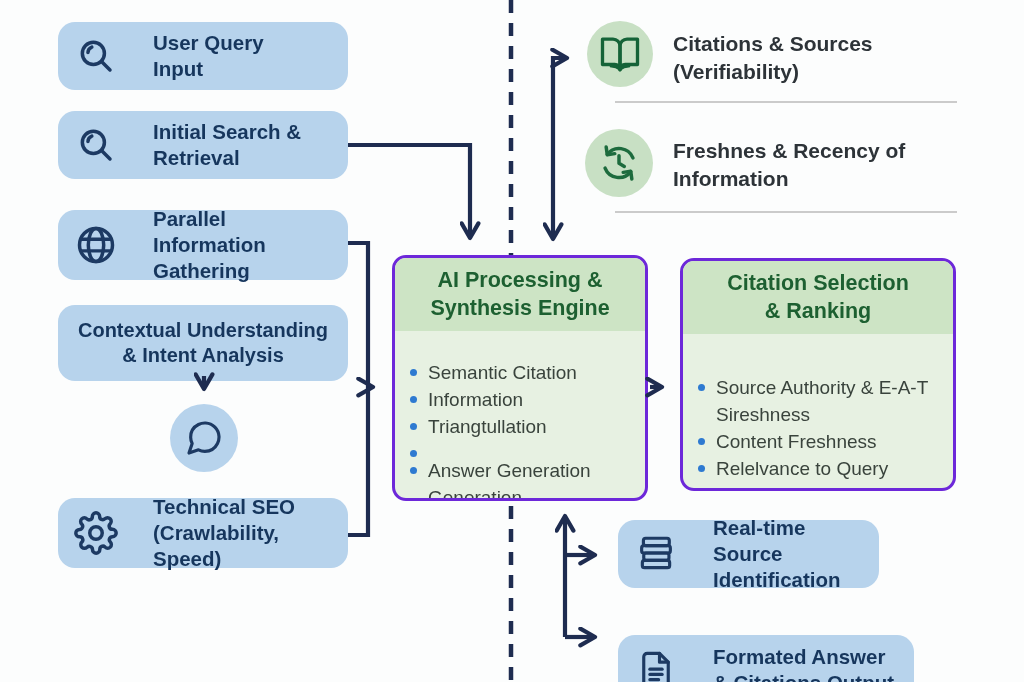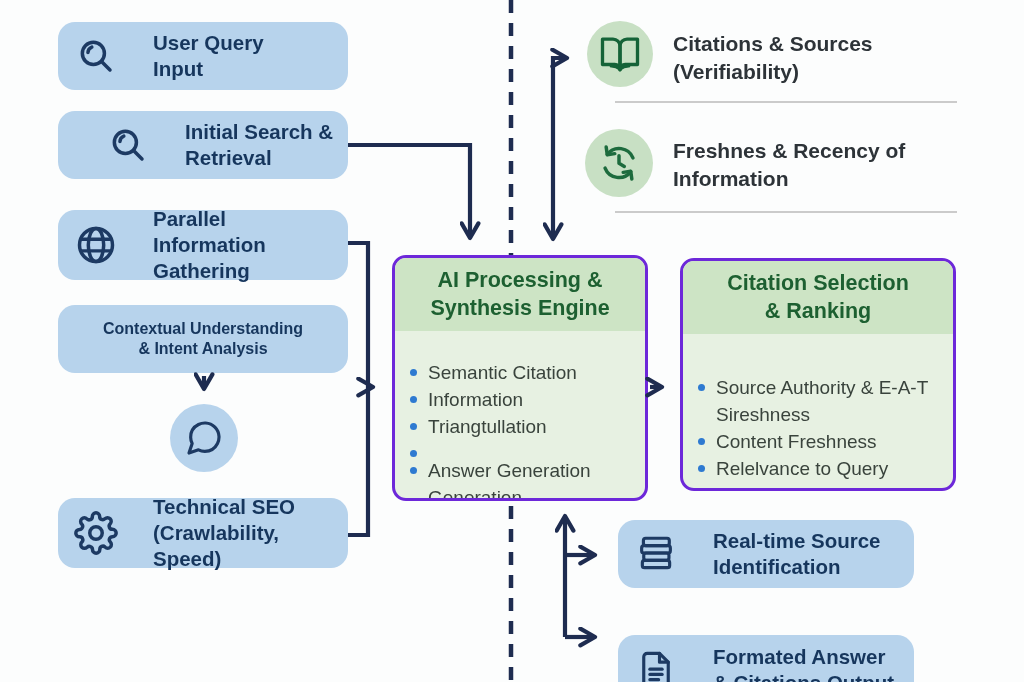--- a/index.html
+++ b/index.html
@@ -67,7 +67,7 @@
 Input</span>
   </div>
 
-  <div class="node bluebox" style="left:58px;top:111px;width:290px;height:68px;padding-left:32px;">
+  <div class="node bluebox" style="left:58px;top:111px;width:290px;height:68px;">
     <span class="iconwrap">
       <svg width="42" height="42" viewBox="0 0 24 24" fill="none" stroke="currentColor" stroke-width="2" stroke-linecap="round" stroke-linejoin="round">
           <circle cx="10.5" cy="10.5" r="6.3"></circle>

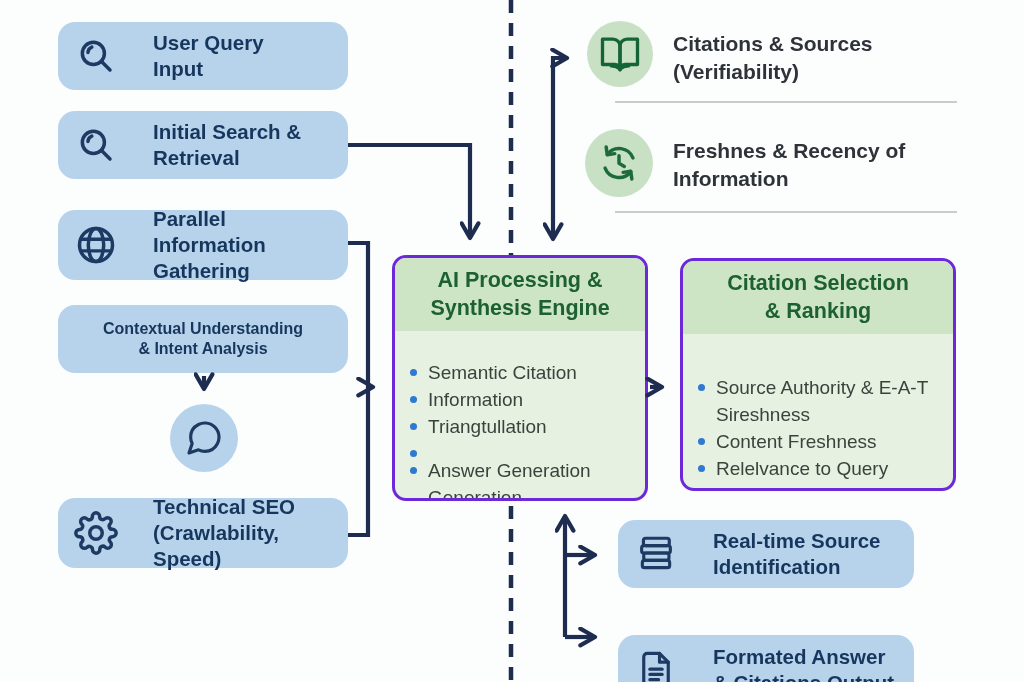--- a/index.html
+++ b/index.html
@@ -91,7 +91,7 @@
 Gathering</span>
   </div>
 
-  <div class="node bluebox" style="left:58px;top:305px;width:290px;height:68px;font-size:16px;">
+  <div class="node bluebox" style="left:58px;top:305px;width:290px;height:76px;font-size:20px;">
     <span class="label label-full">Contextual Understanding
 &amp; Intent Analysis</span>
   </div>

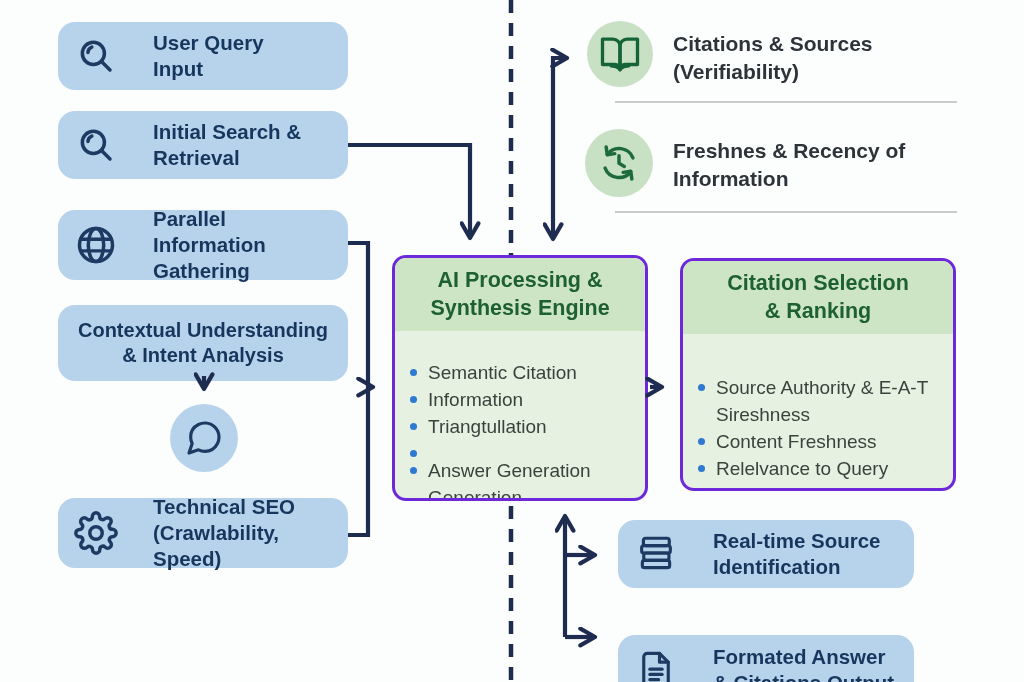--- a/index.html
+++ b/index.html
@@ -184,7 +184,7 @@
 Information</div>
   <div class="divider" style="left:615px;top:211px;width:342px;"></div>
 
-  <div class="node bluebox" style="left:618px;top:520px;width:296px;height:68px;">
+  <div class="node bluebox" style="left:618px;top:520px;width:261px;height:68px;">
     <span class="iconwrap">
       <svg width="42" height="42" viewBox="0 0 24 24" fill="none" stroke="currentColor" stroke-width="1.8" stroke-linecap="round" stroke-linejoin="round">
           <rect x="4.8" y="3" width="14.8" height="4.2" rx="1.3"></rect>

